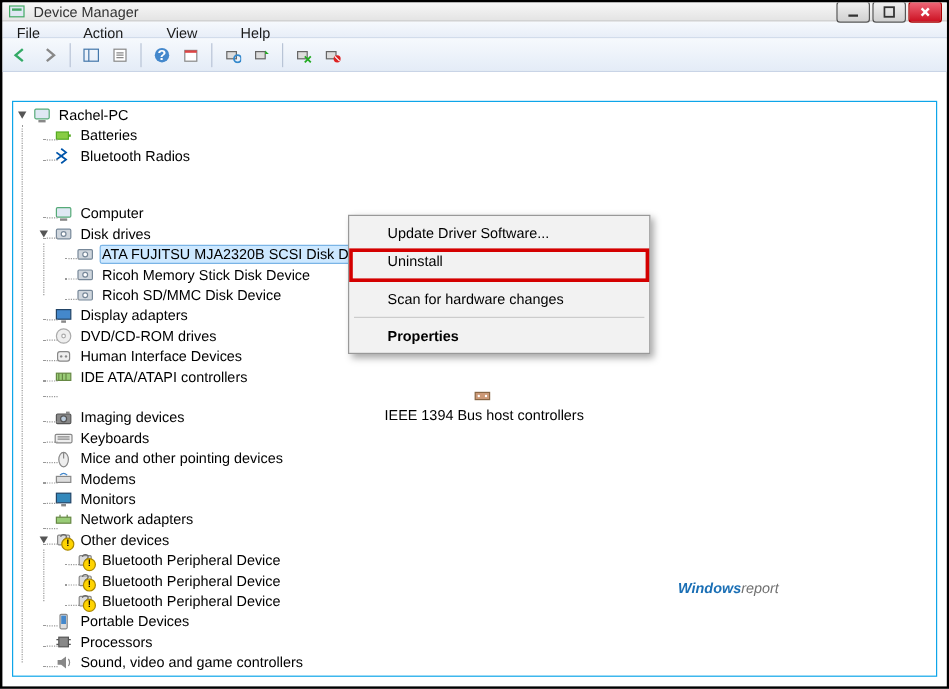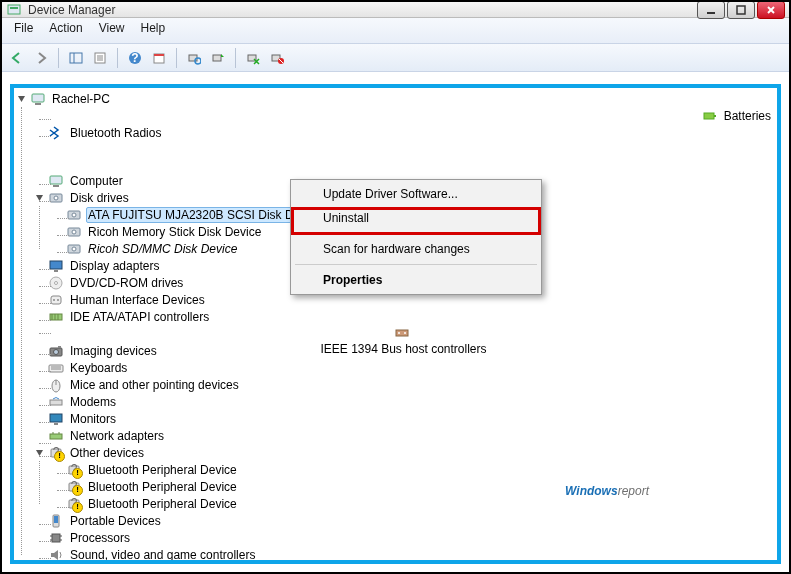--- a/index.html
+++ b/index.html
@@ -15,7 +15,7 @@
 .win-btn svg { width: 10px; height: 10px; }
 
 
-.menubar { height: 26px; background: linear-gradient(#f6f9fd,#e8eef8); border-bottom: 1px solid #c9d4e6; display: flex; align-items: stretch; padding: 0 4px; }
+.menubar { height: 14px; background: linear-gradient(#f6f9fd,#e8eef8); border-bottom: 1px solid #c9d4e6; display: flex; align-items: stretch; padding: 0 4px; gap: 20px; }
 .menu-item { padding: 3px 8px; cursor: default; color: #1a1a1a; }
 
 

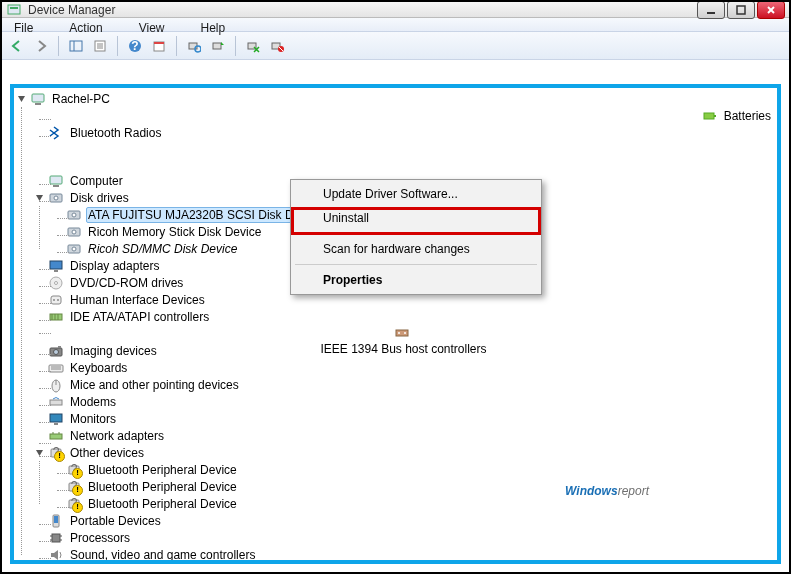--- a/index.html
+++ b/index.html
@@ -24,7 +24,7 @@
 .tsep { width: 1px; height: 20px; background: #b8c4d6; margin: 0 4px; }
 
 
-.tree-wrap { position: absolute; top: 82px; left: 8px; right: 8px; bottom: 8px; border: 4px solid #0ea5e9; background: #fff; overflow: hidden; }
+.tree-wrap { position: absolute; top: 82px; left: 8px; right: 8px; bottom: 8px; border: 1px solid #0ea5e9; background: #fff; overflow: hidden; }
 .tree { padding: 2px 0 2px 2px; height: 100%; overflow-y: scroll; }
 .node { display: flex; align-items: center; height: 17px; white-space: nowrap; padding-right: 4px; }
 .exp { width:11px; height:11px; margin-right:3px; display:inline-flex; align-items:center; justify-content:center; font-size:9px; color:#666; }

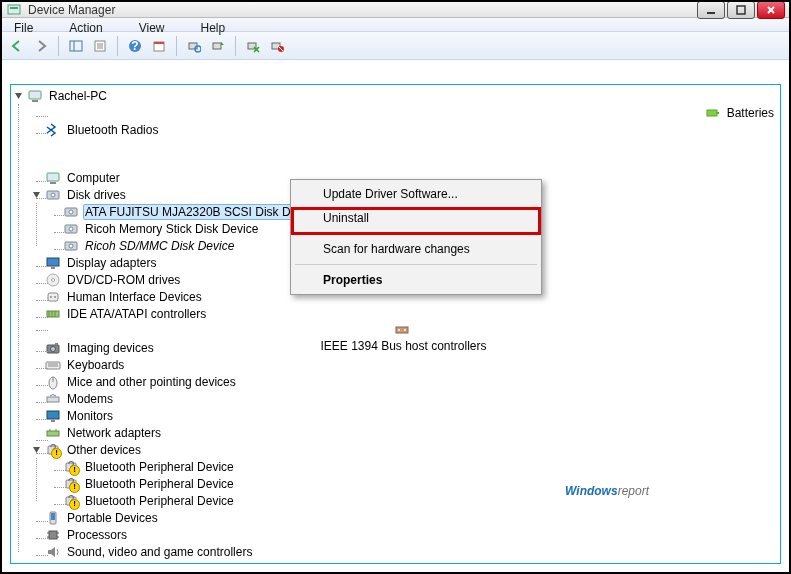--- a/index.html
+++ b/index.html
@@ -181,7 +181,7 @@
         <span class="lbl">Rachel-PC</span>
       </div>
       <div class="kids">
-        <div class="node" style="padding-left: 0px; justify-content: flex-end;">
+        <div class="node" style="padding-left: 0px;">
           <span class="exp"></span>
           <span class="ic">
             <svg width="16" height="16" viewBox="0 0 16 16">

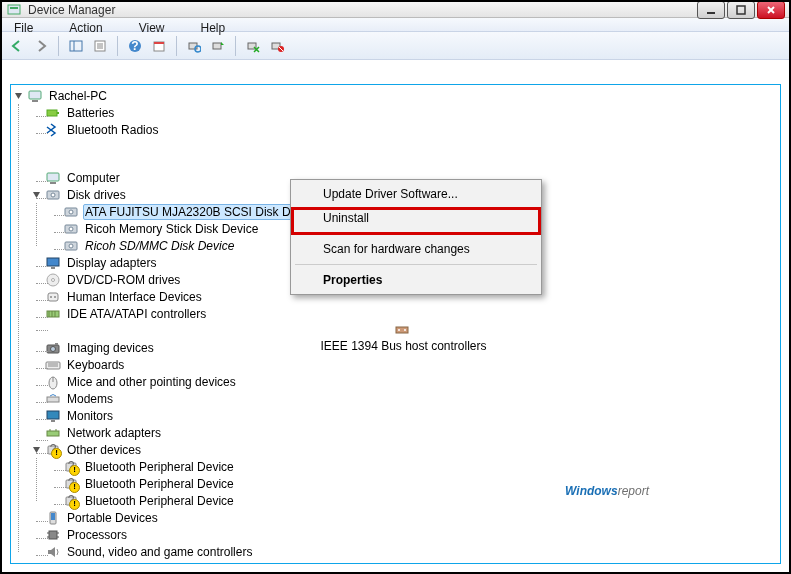--- a/index.html
+++ b/index.html
@@ -245,7 +245,7 @@
             </span>
             <span class="lbl">Ricoh Memory Stick Disk Device</span>
           </div>
-          <div class="node" style="padding-left: 0px; font-style: italic;">
+          <div class="node" style="padding-left: 0px;">
             <span class="exp"></span>
             <span class="ic">
               <svg width="16" height="16" viewBox="0 0 16 16">

